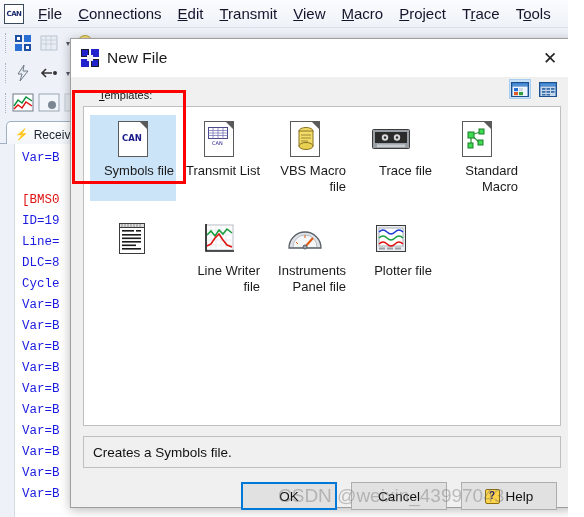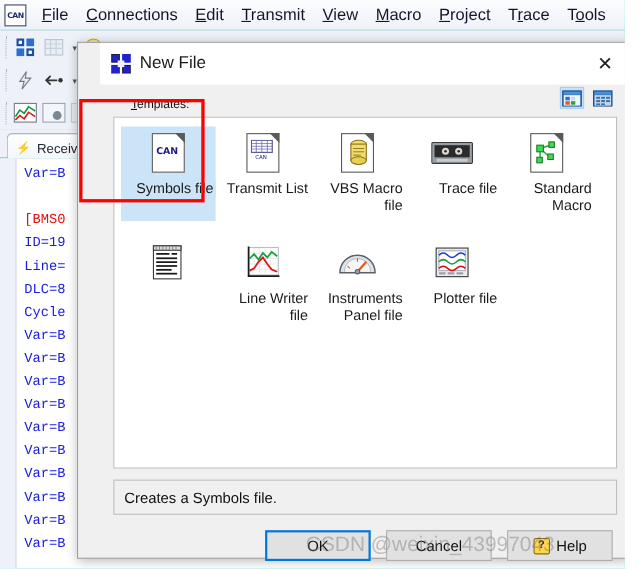--- a/index.html
+++ b/index.html
@@ -14,7 +14,7 @@
     position: relative;
     width: 568px; height: 517px;
     overflow: hidden;
-    background: #5eead4;
+    background: #fef9c3;
   }
 
   

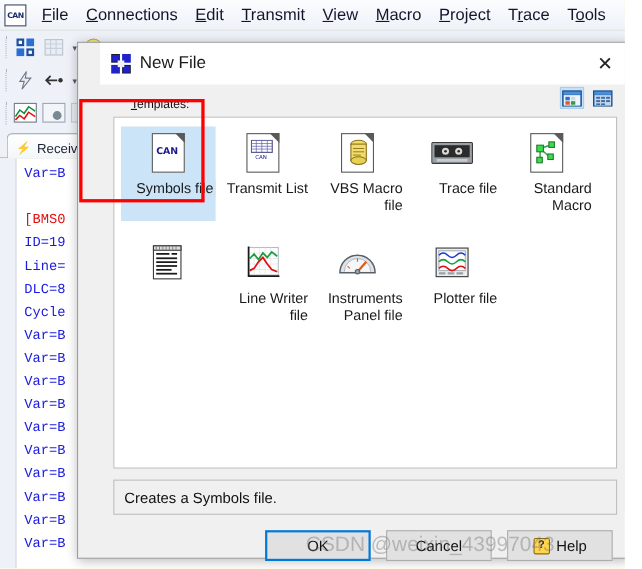--- a/index.html
+++ b/index.html
@@ -101,7 +101,7 @@
     background: #f0f0f0;
     border: 1px solid #9e9e9e;
     box-shadow: 0 2px 10px rgba(0,0,0,0.28);
-    display: flex; flex-direction: column; padding-left: 20px;
+    display: flex; flex-direction: column;
   }
   .dlg-title {
     height: 38px; background: #ffffff;

